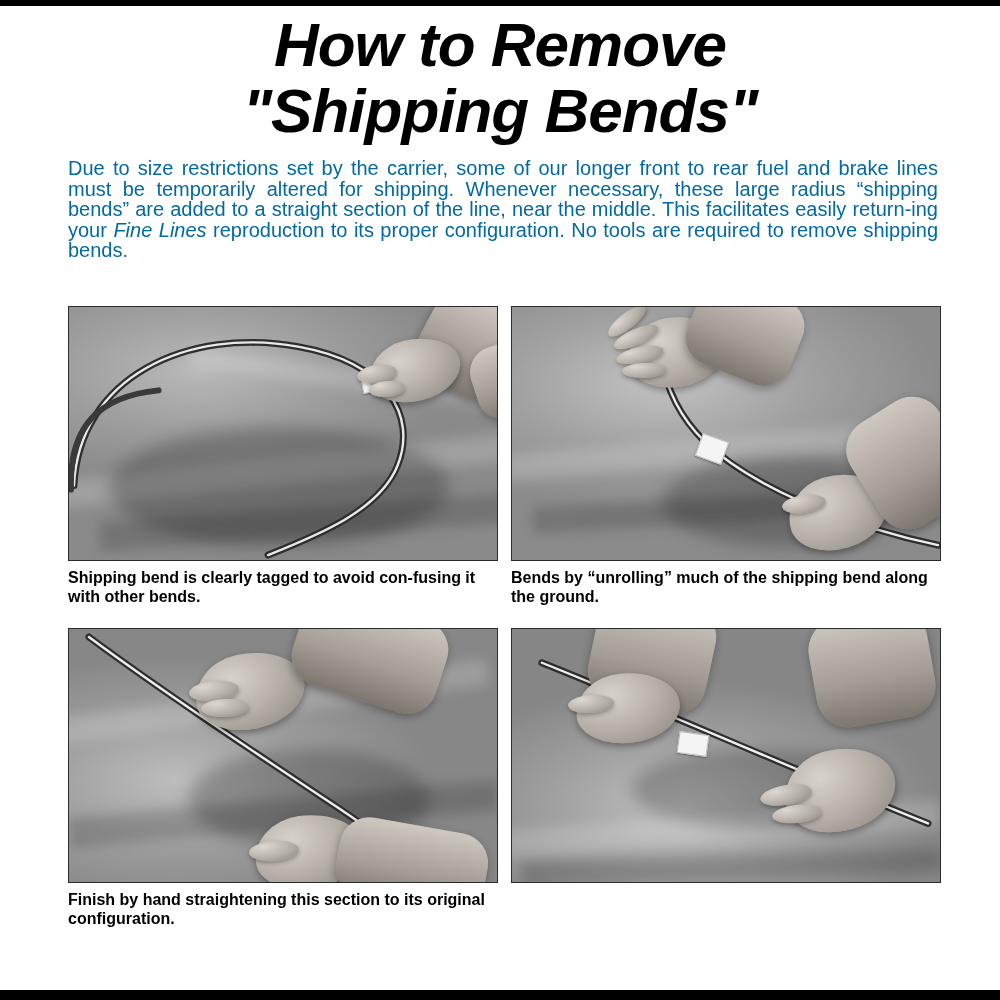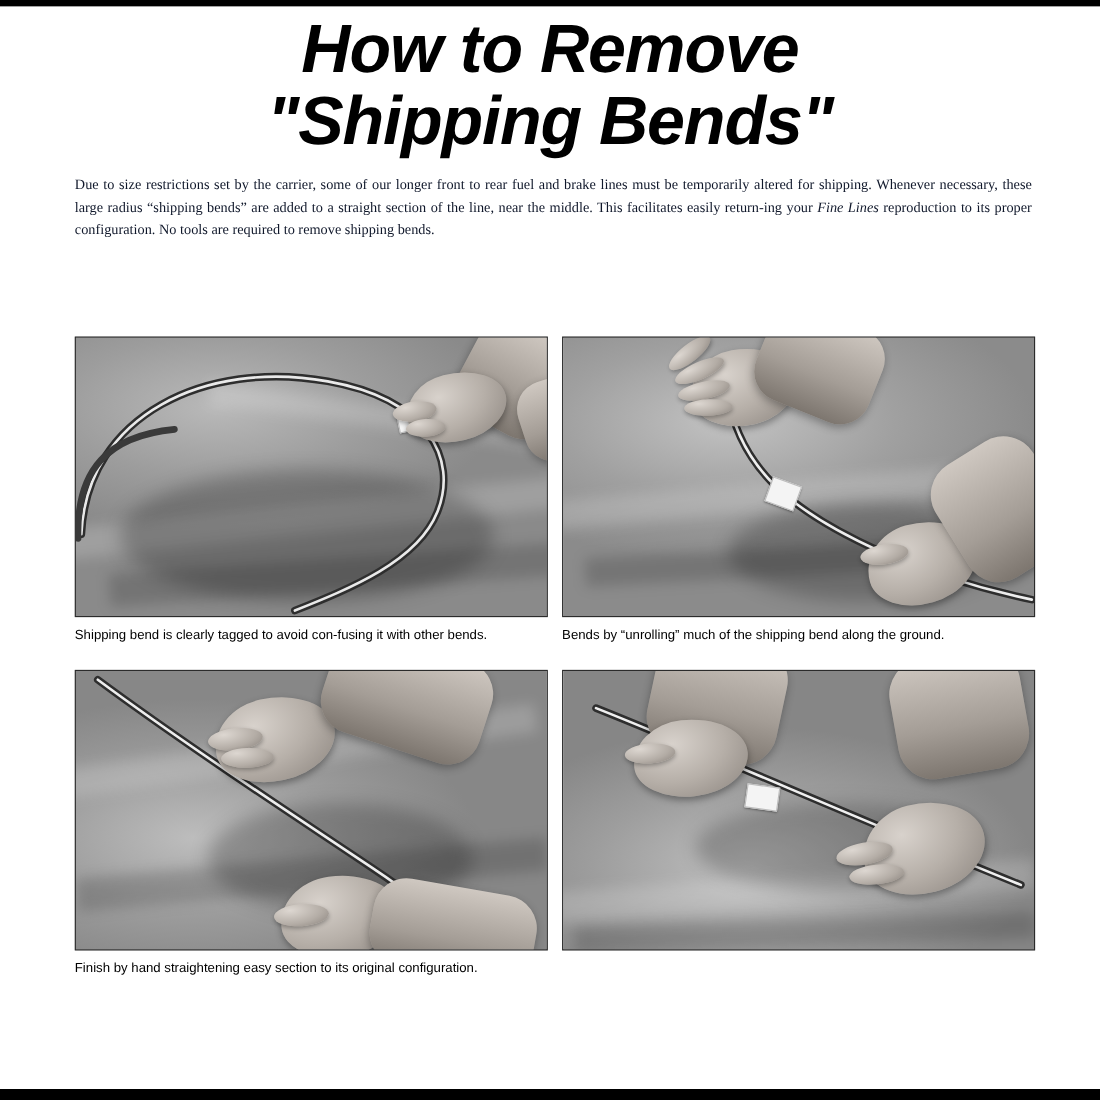--- a/index.html
+++ b/index.html
@@ -65,11 +65,11 @@
   
   .intro {
     margin: 14px 62px 0 68px;
-    font-size: 13px;
+    font-size: 20px;
     line-height: 20.5px;
-    color: #0f172a;
+    color: #0369a1;
     text-align: justify;
-    font-family: Liberation Serif, serif;
+    font-family: Liberation Sans, sans-serif;
   }
   .intro em {
     font-style: italic;

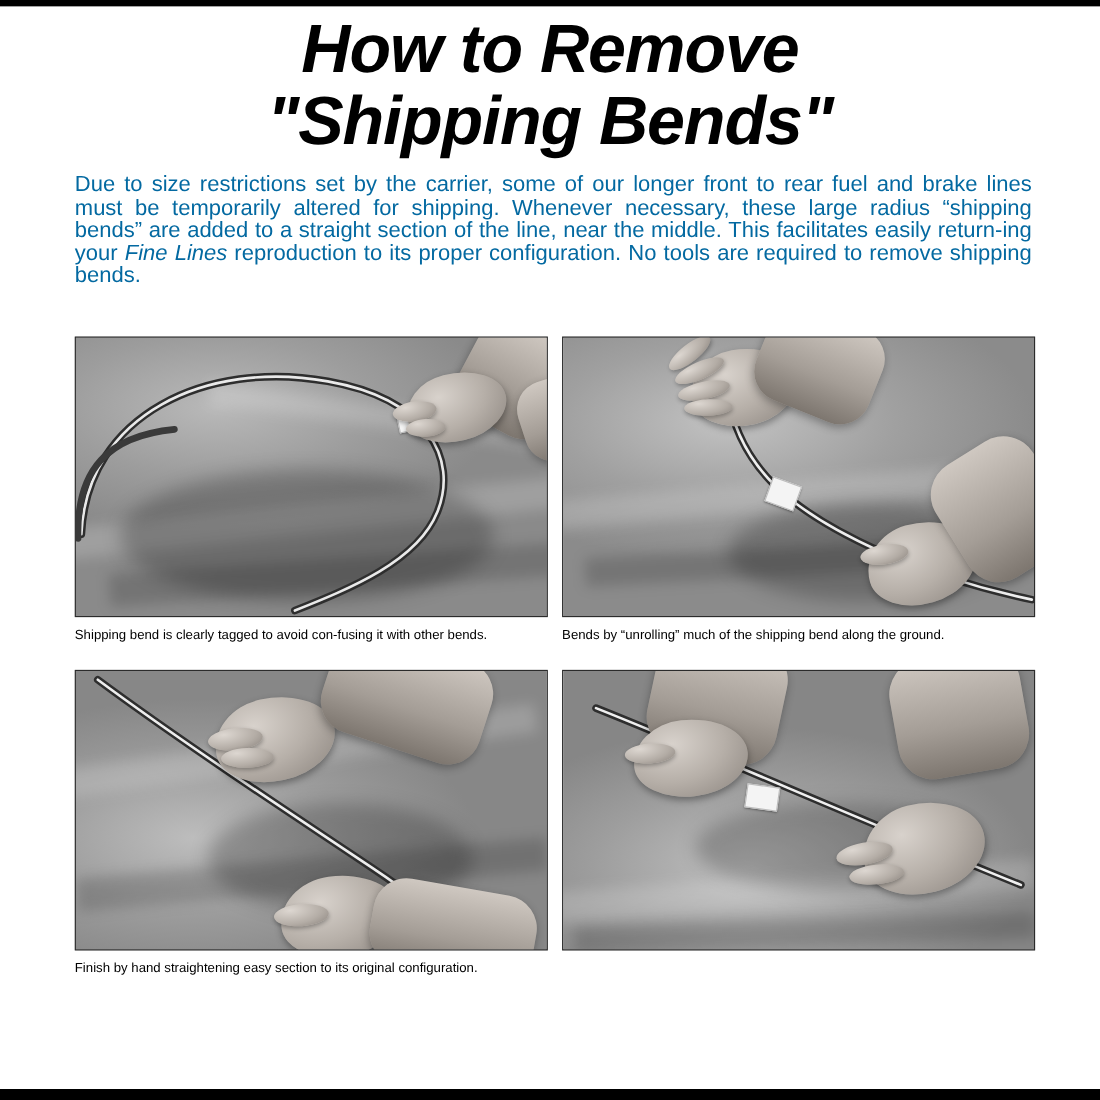--- a/index.html
+++ b/index.html
@@ -108,10 +108,11 @@
   }
   .caption {
     margin-top: 7px;
-    font-size: 12px;
+    font-size: 16px;
     line-height: 19px;
     color: #000;
     font-family: "Liberation Sans", sans-serif;
+    font-weight: bold;
   }
 
   

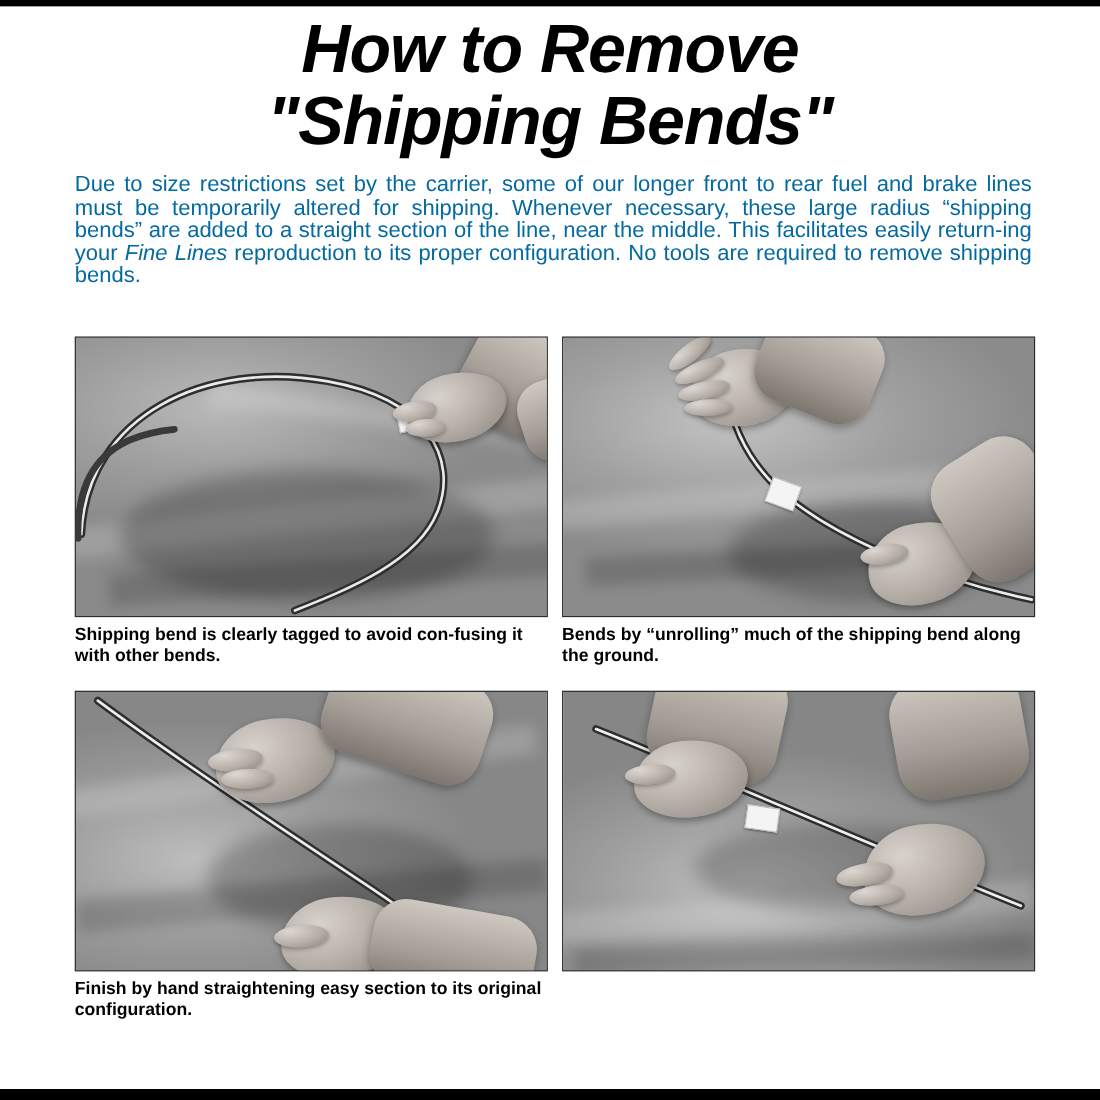--- a/index.html
+++ b/index.html
@@ -275,7 +275,7 @@
               <div class="forearm" style="left:268px;top:196px;width:150px;height:80px;transform:rotate(10deg);border-radius:30px;"></div>
             </div>
           </div>
-          <div class="caption">Finish by hand straightening easy section to its original configuration.</div>
+          <div class="caption">Finish by hand straightening this section to its original configuration.</div>
         </div>
 
         <div class="cell">

